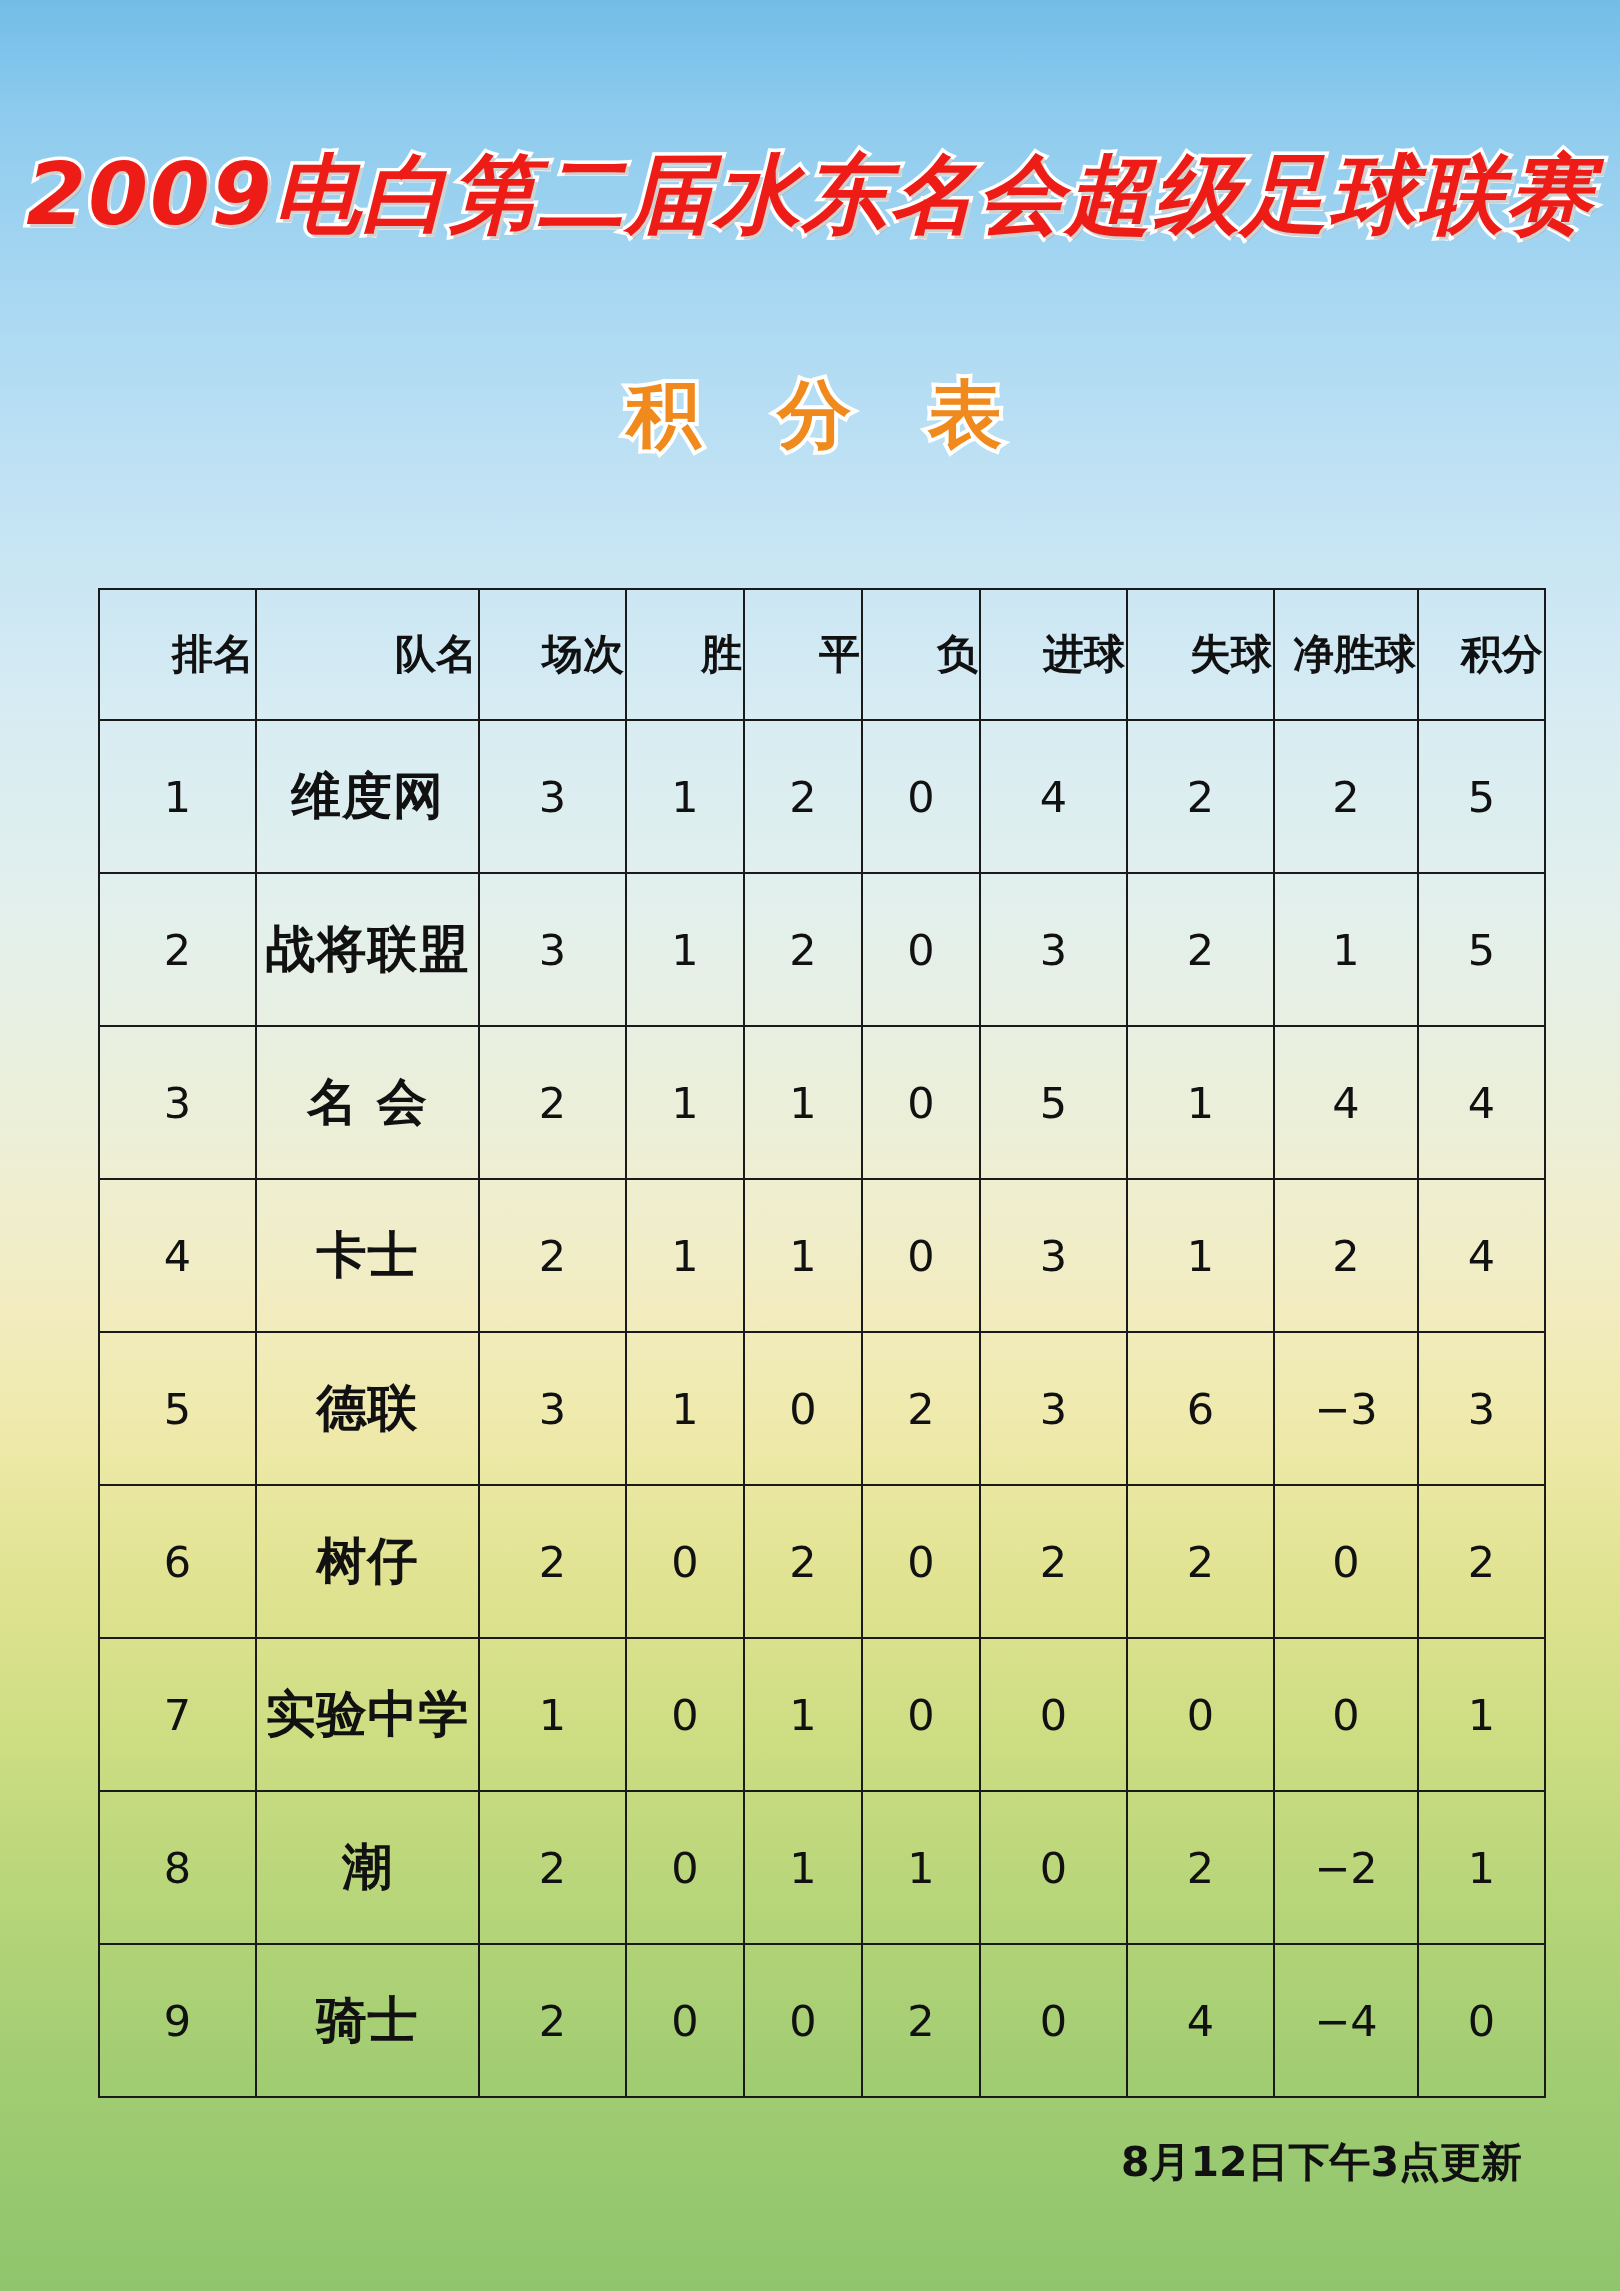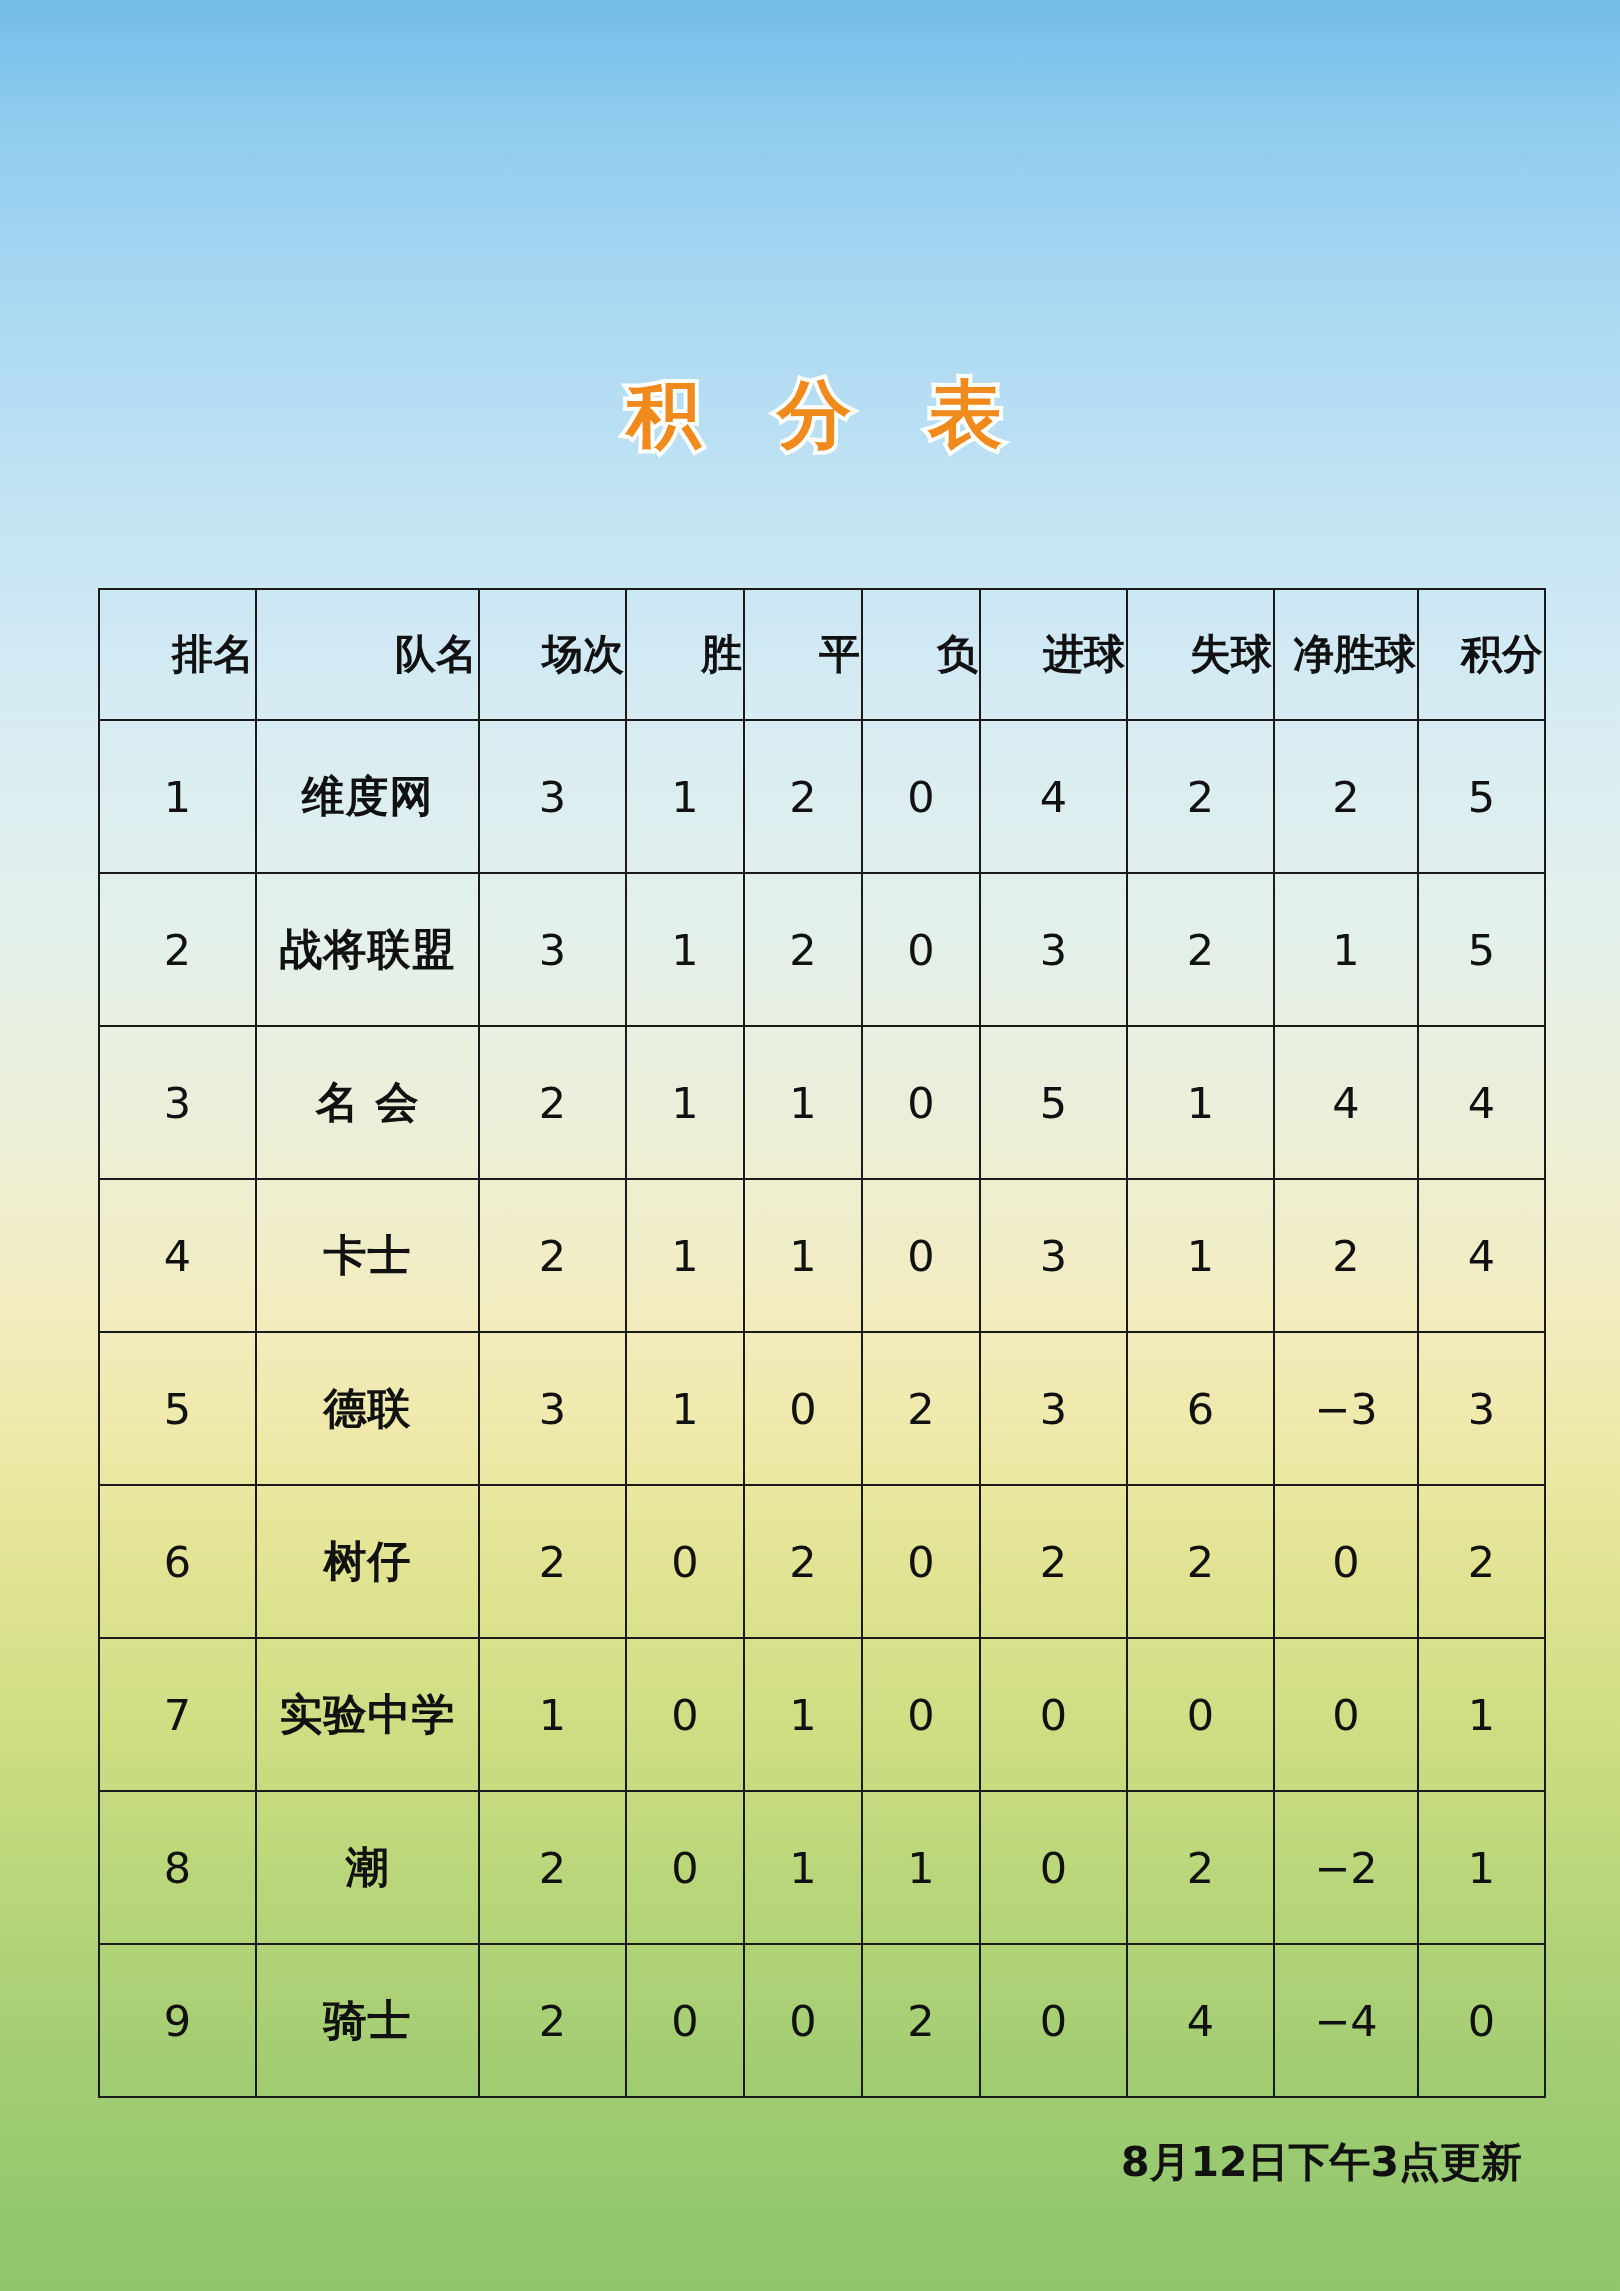--- a/index.html
+++ b/index.html
@@ -139,6 +139,9 @@
 
 <div id="poster">
 
+  <div class="title-wrap">
+    <div class="main-title">2009电白第二届水东名会超级足球联赛</div>
+  </div>
 
   <div class="sub-title-wrap">
     <div class="sub-title">积 分 表</div>

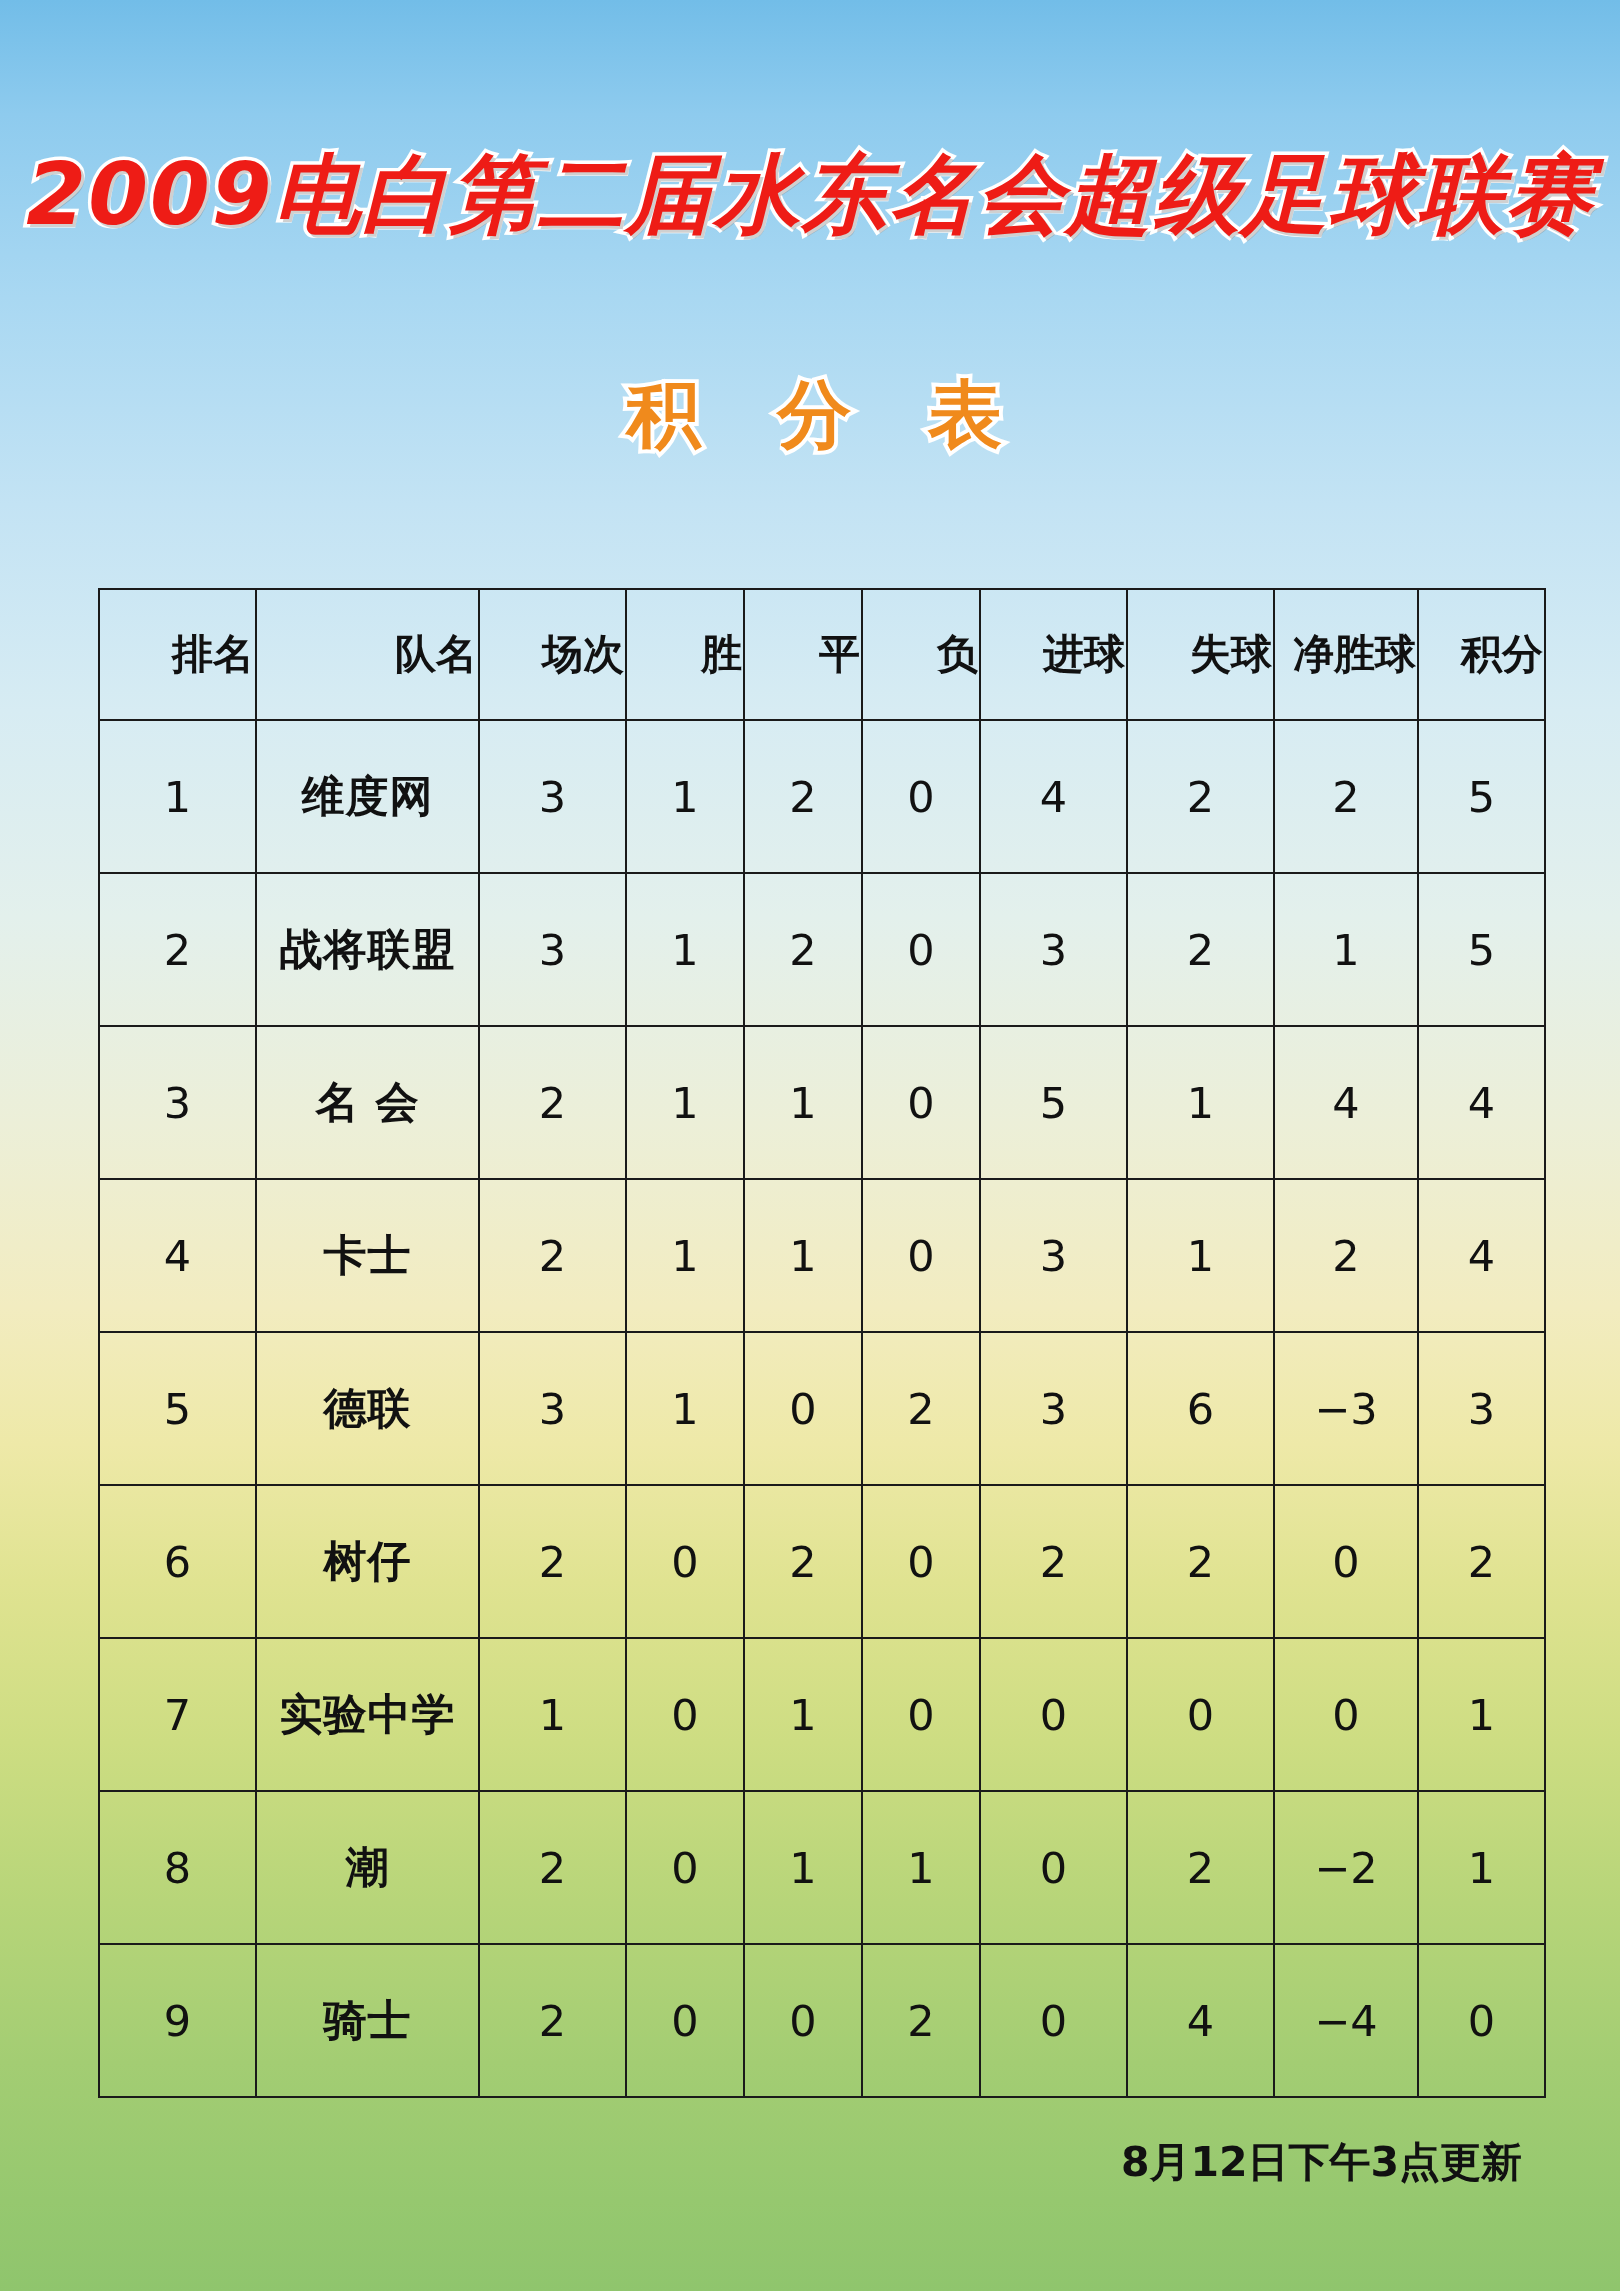--- a/index.html
+++ b/index.html
@@ -108,7 +108,7 @@
   }
   #standings tbody td.team {
     font-weight: bold;
-    font-size: 43px;
+    font-size: 50px;
     letter-spacing: 1px;
   }
   col.c-rank   { width: 157px; }

